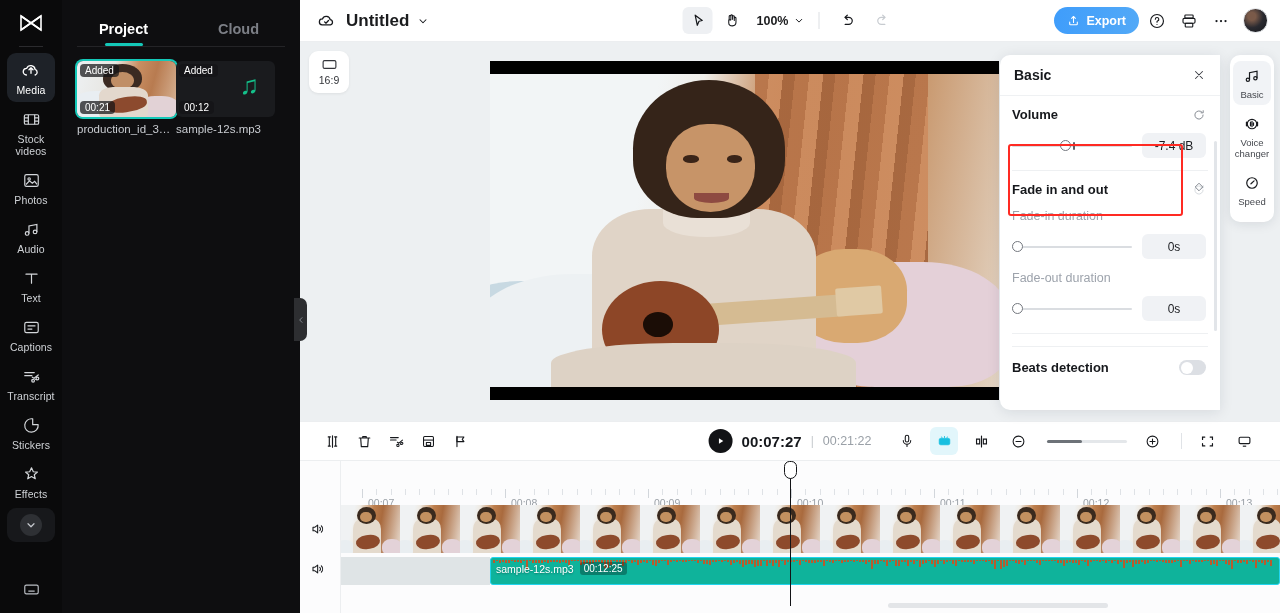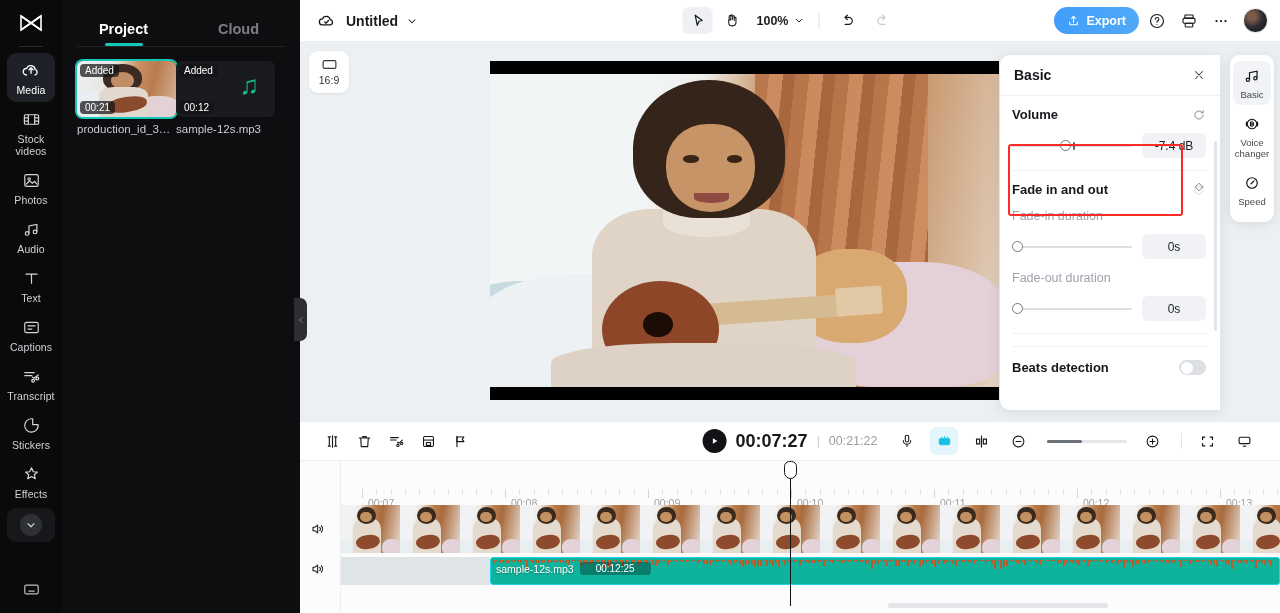--- a/index.html
+++ b/index.html
@@ -112,7 +112,7 @@
     border-bottom:1px solid #eceef0;
   }
   .tb-cloud { width:28px; height:28px; display:flex; align-items:center; justify-content:center; cursor:pointer; }
-  .tb-title { font-size:14px; font-weight:bold; color:#1b1c1e; margin-left:6px; cursor:pointer; }
+  .tb-title { font-size:17px; font-weight:bold; color:#1b1c1e; margin-left:6px; cursor:pointer; }
   .tb-caret { margin-left:8px; cursor:pointer; display:flex; align-items:center; }
   .tb-center { position:absolute; left:50%; transform:translateX(-50%); display:flex; align-items:center; gap:4px; }
   .tb-tool {

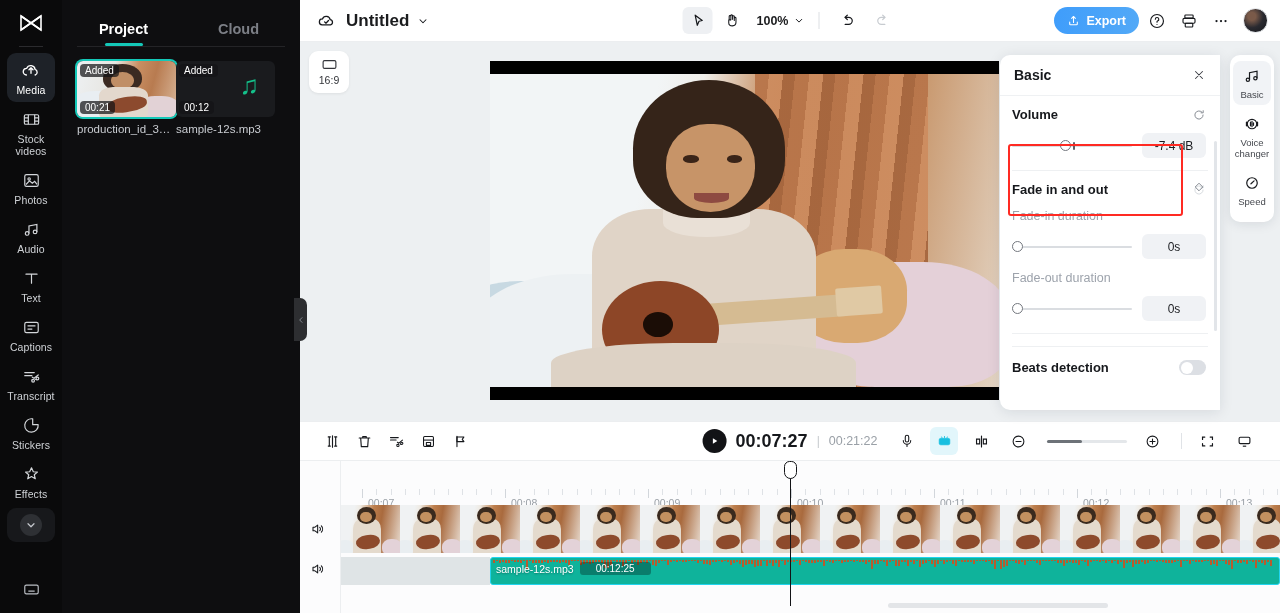--- a/index.html
+++ b/index.html
@@ -242,7 +242,7 @@
   .tl-ico.hl { background:#e2f6fb; }
   .tl-center { position:absolute; left:50%; transform:translateX(-50%); display:flex; align-items:center; gap:9px; }
   .play-btn { width:24px; height:24px; border-radius:50%; background:#121316; display:flex; align-items:center; justify-content:center; cursor:pointer; }
-  .t-cur { font-size:18px; font-weight:bold; color:#16181c; }
+  .t-cur { font-size:15px; font-weight:bold; color:#16181c; }
   .t-sep { color:#c6cace; font-size:12px; }
   .t-tot { font-size:12.5px; color:#9aa0a7; }
   .tl-right { margin-left:auto; display:flex; align-items:center; gap:5px; }

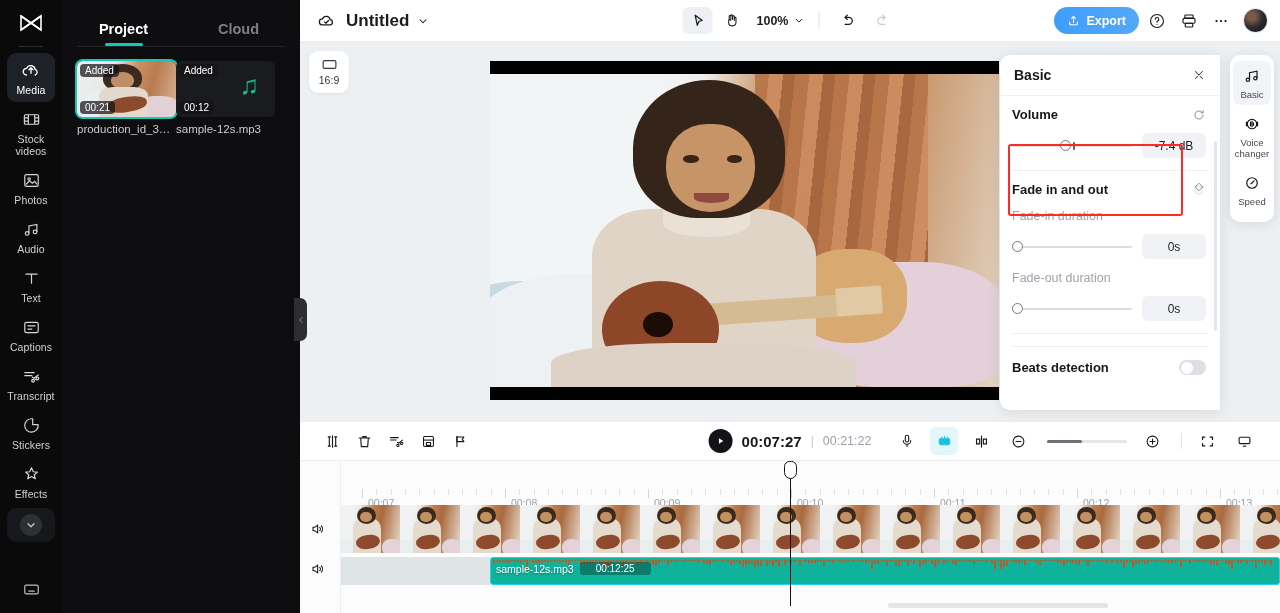--- a/index.html
+++ b/index.html
@@ -281,7 +281,7 @@
     position:absolute; left:5px; top:4px; display:flex; align-items:center; gap:6px; z-index:2;
   }
   .clip-name { font-size:10.5px; color:#ffffff; text-shadow:0 1px 2px rgba(0,0,0,.35); }
-  .clip-time { font-size:10px; color:#ffffff; background:rgba(0,0,0,.30); padding:1px 16px; border-radius:3px; }
+  .clip-time { font-size:10px; color:#ffffff; background:rgba(0,0,0,.30); padding:1px 4px; border-radius:3px; }
 
   .playhead { position:absolute; left:490px; top:0; width:1px; height:145px; background:#121316; z-index:8; }
   .playhead-knob {

